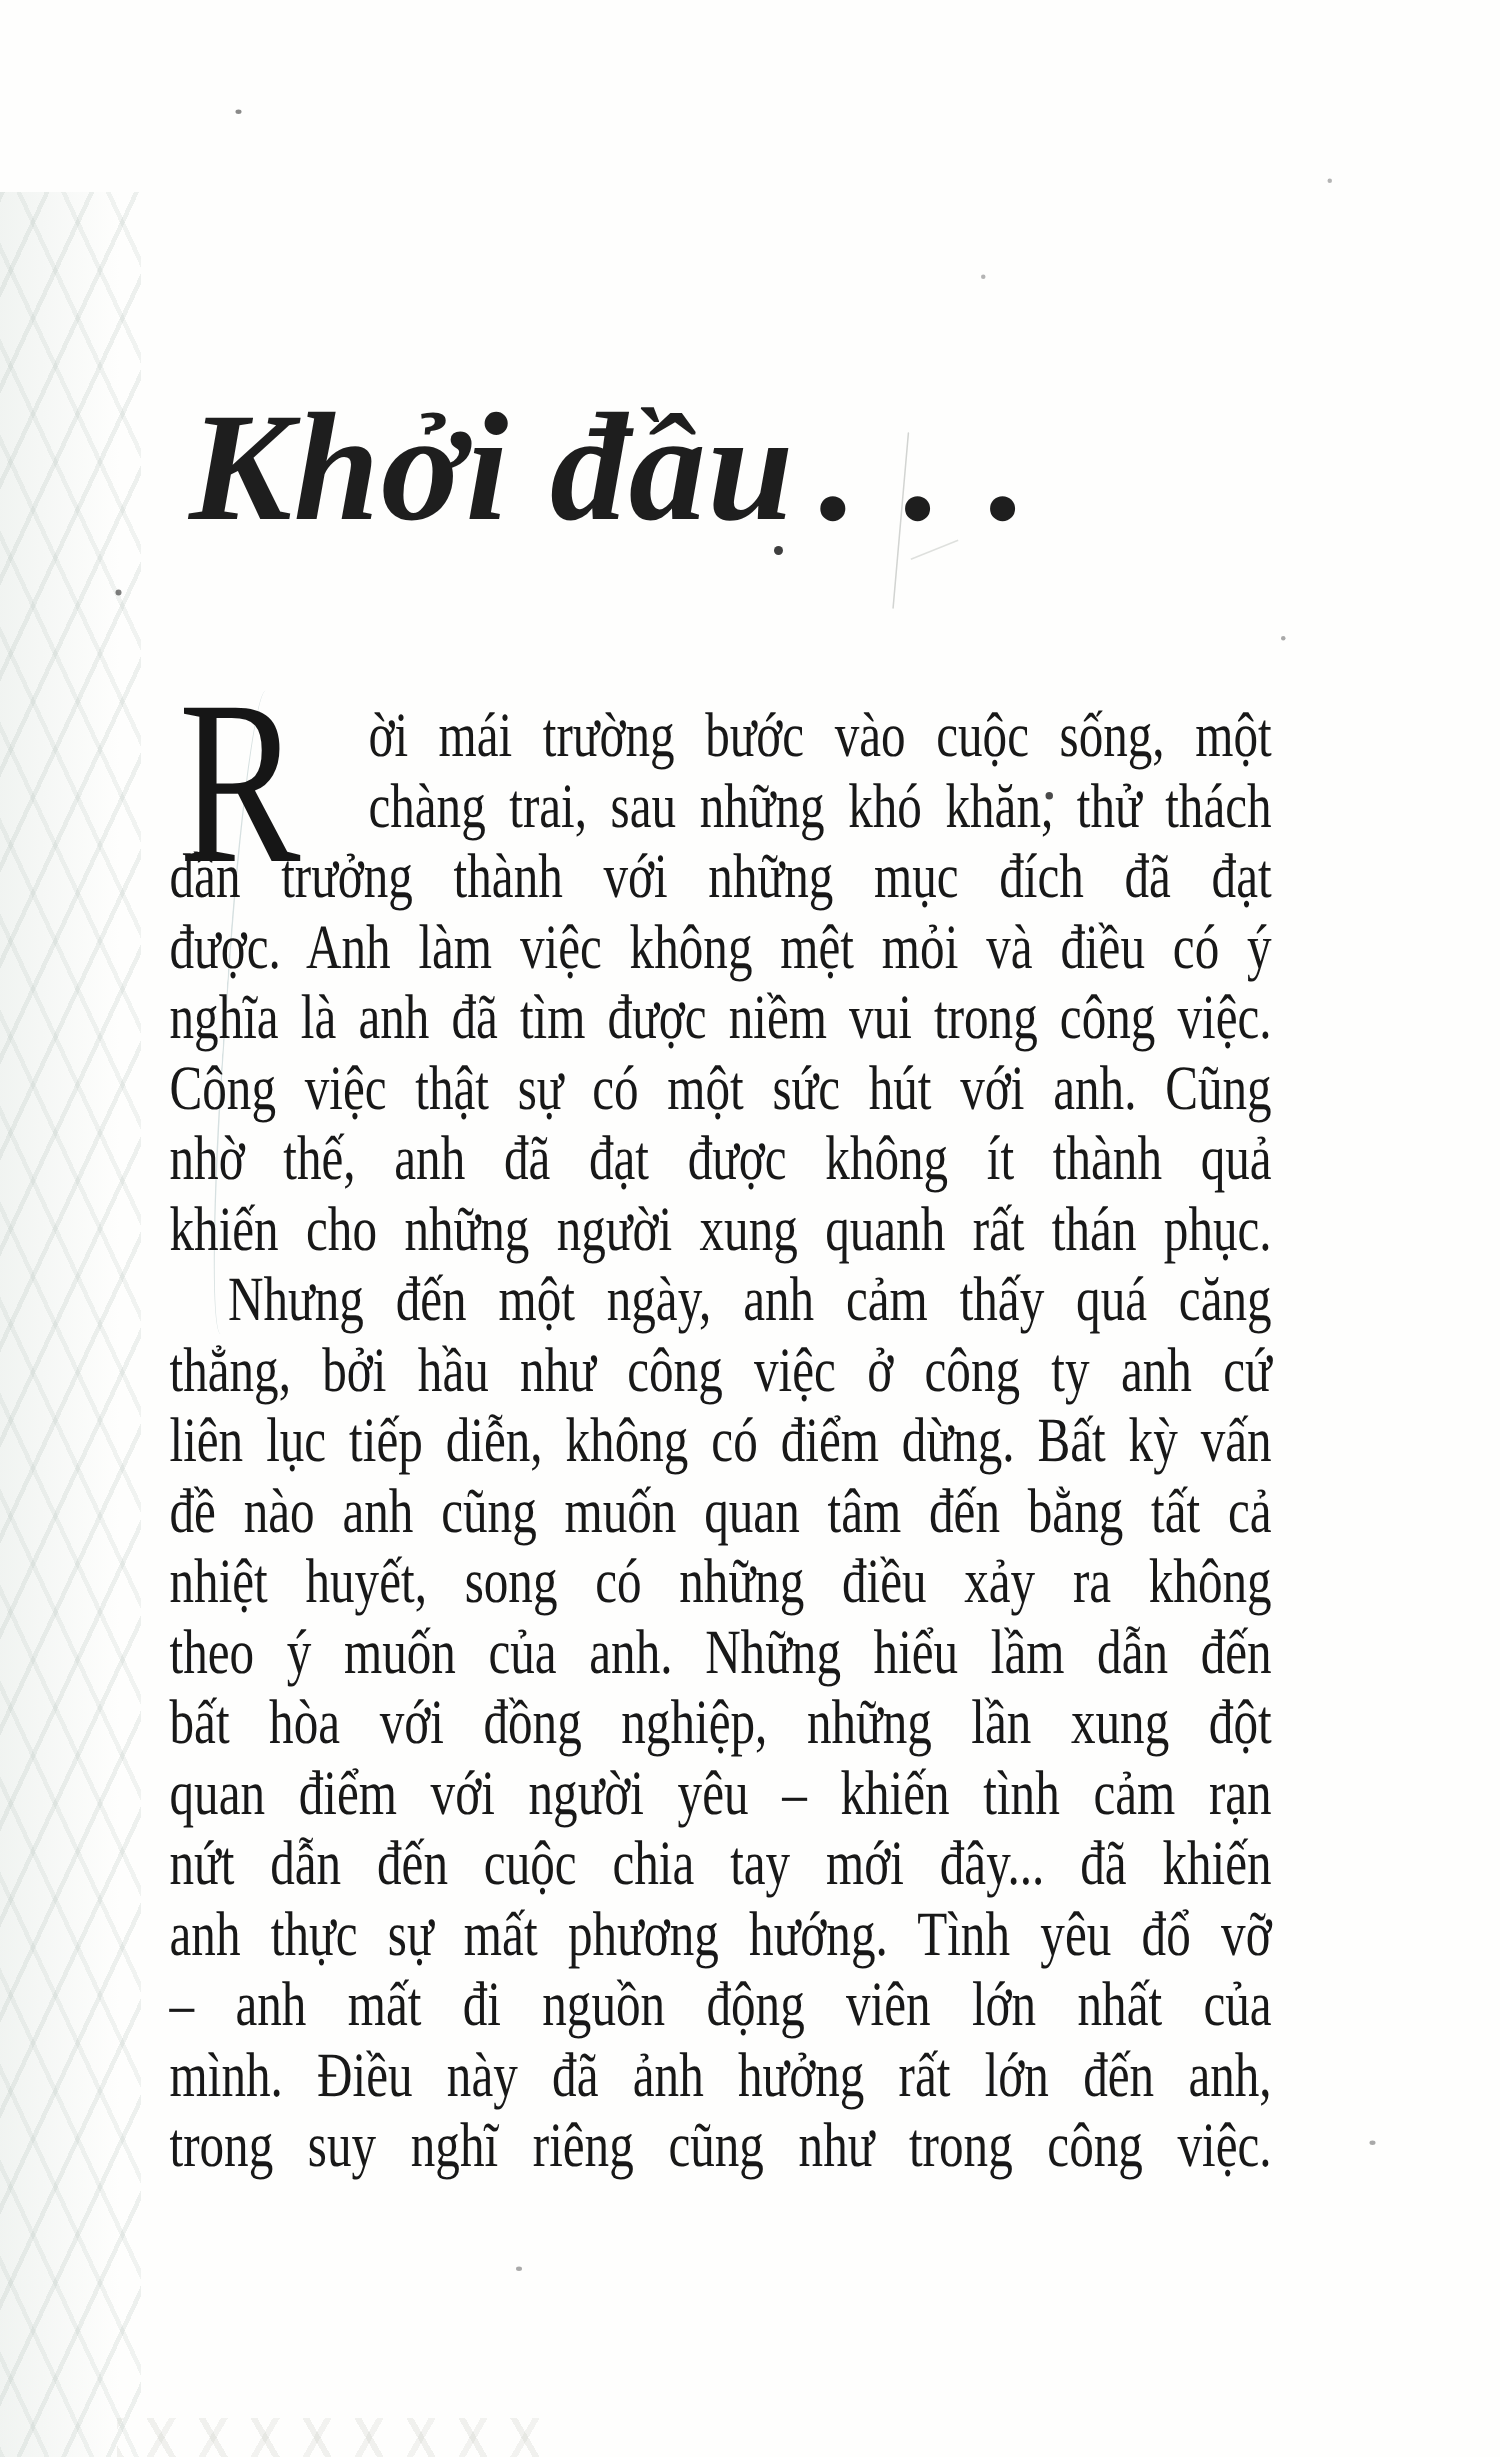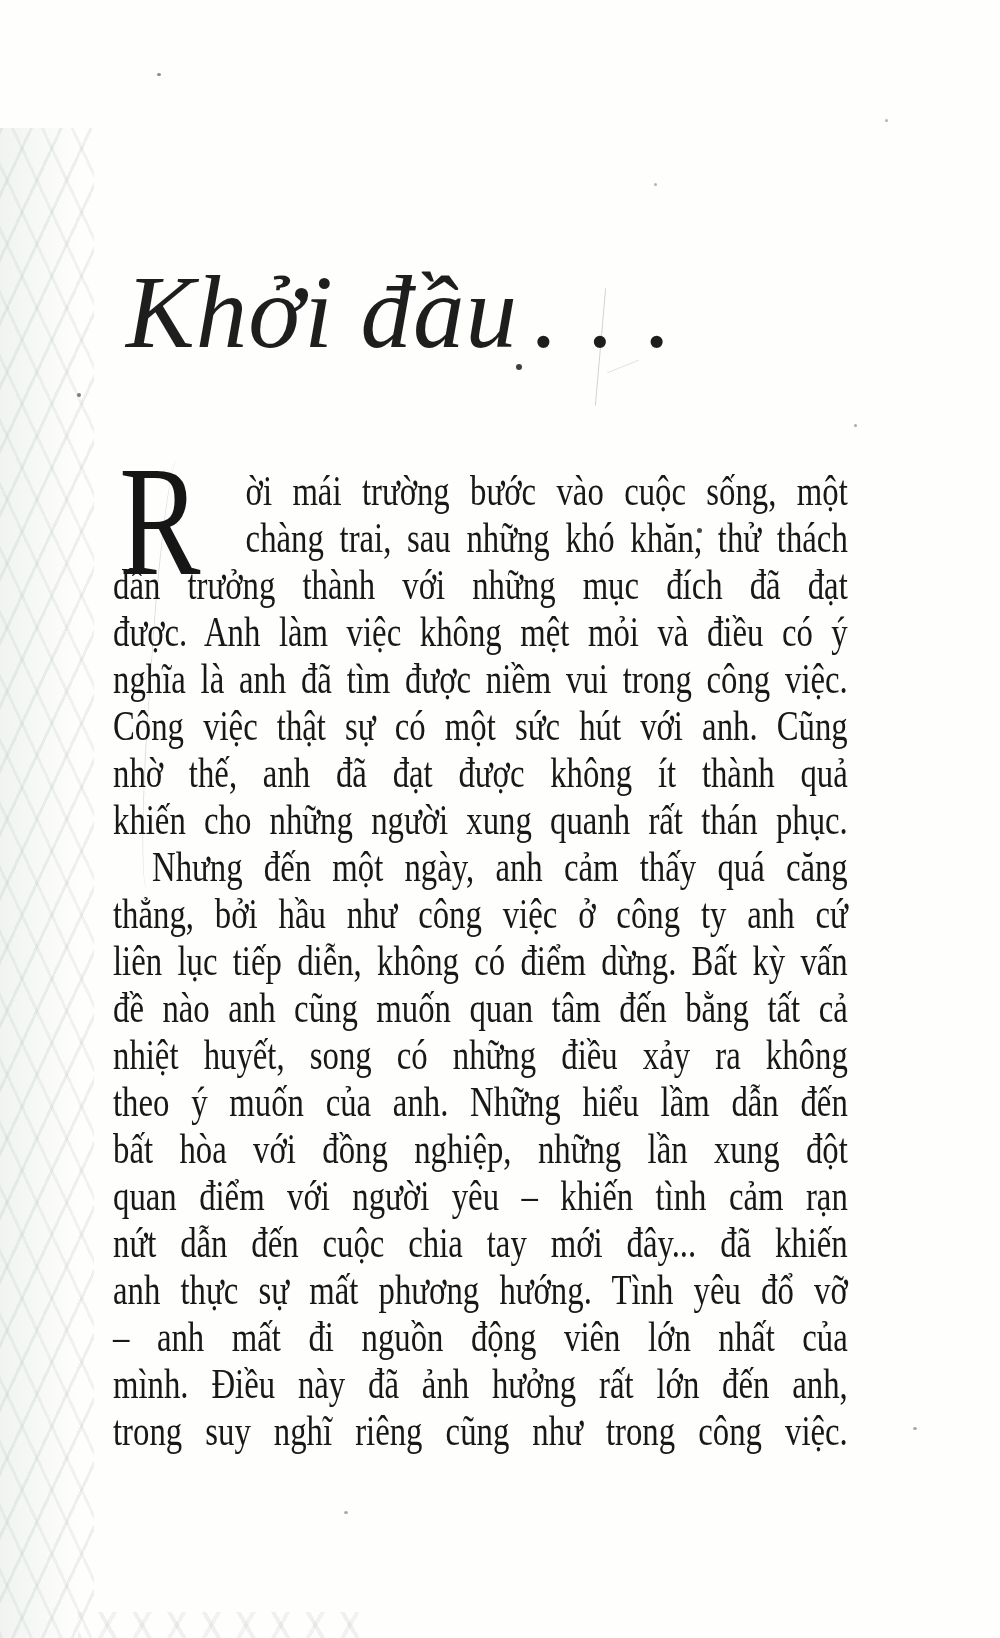--- a/index.html
+++ b/index.html
@@ -91,7 +91,7 @@
     top: 258px;
     margin: 0;
     font-style: italic;
-    font-weight: normal;
+    font-weight: bold;
     font-size: 103px;
     line-height: 1.05;
     letter-spacing: 1px;

